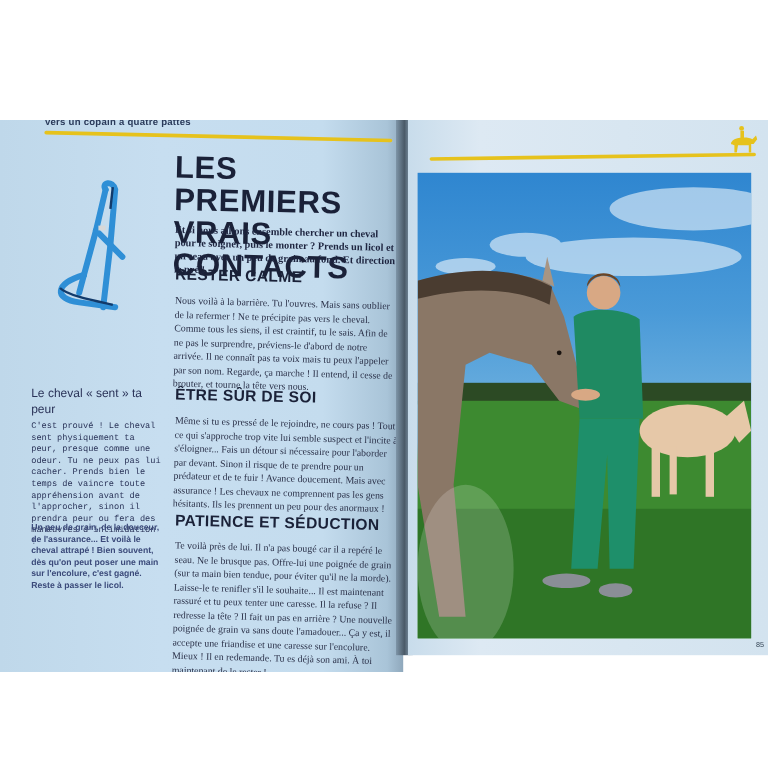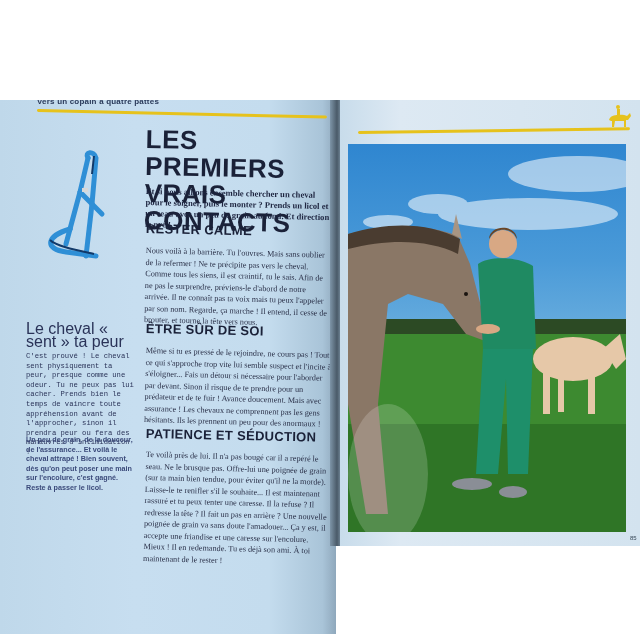--- a/index.html
+++ b/index.html
@@ -14,7 +14,7 @@
   }
   
   .page-left {
-    position:absolute; left:0; top:100px; width:336px; height:534px;
+    position:absolute; left:0; top:100px; width:336px; height:460px;
     background:linear-gradient(90deg,#bfd8ea 0%,#c7def0 40%,#c4dcee 80%,#a9c4d8 96%,#8fa8bc 100%);
     overflow:hidden;
   }

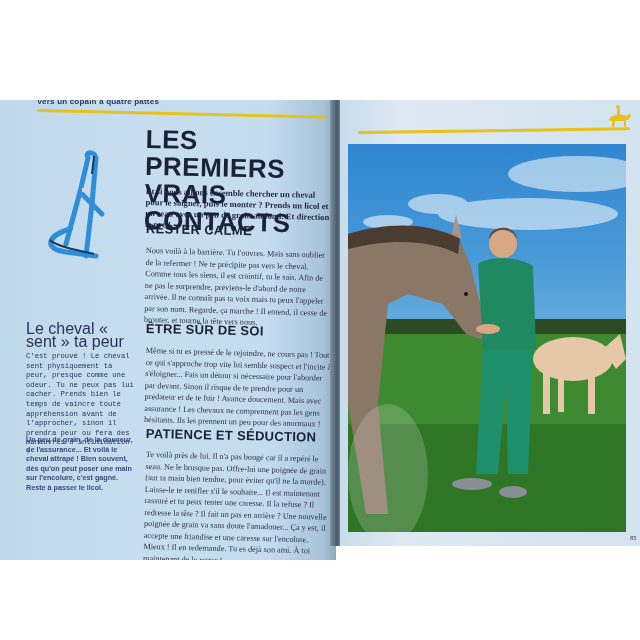--- a/index.html
+++ b/index.html
@@ -60,7 +60,7 @@
   .sidebar-text.bold { font-weight:bold; color:#3b4a7a; }
   .sidebar-h {
     position:absolute; left:26px; width:108px; margin:0;
-    font-family:"Liberation Sans", sans-serif; font-size:16px; line-height:13px;
+    font-family:"Liberation Sans", sans-serif; font-size:10px; line-height:13px;
     font-weight:normal; color:#2a3358;
   }
   .halter {

